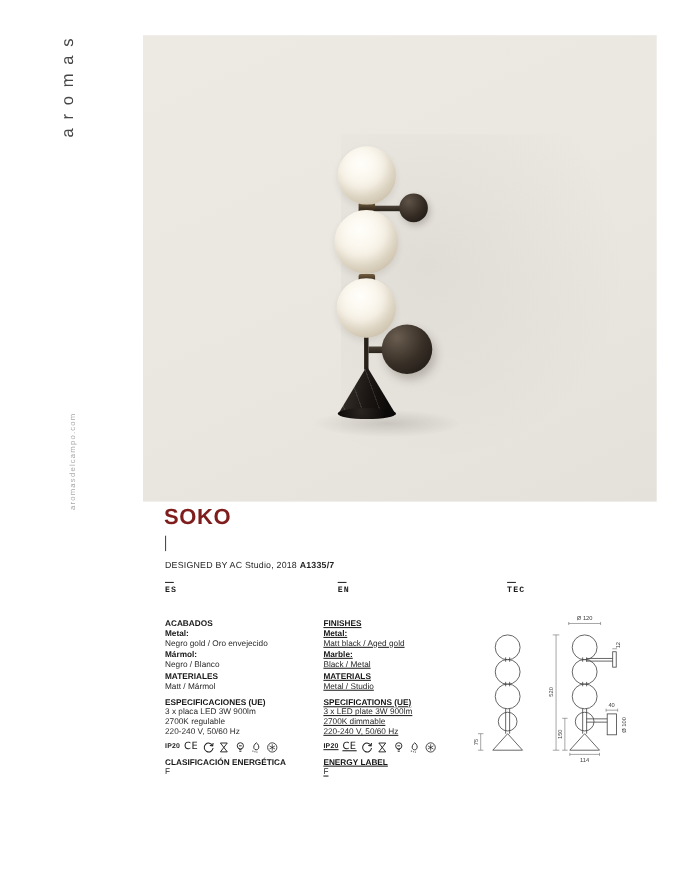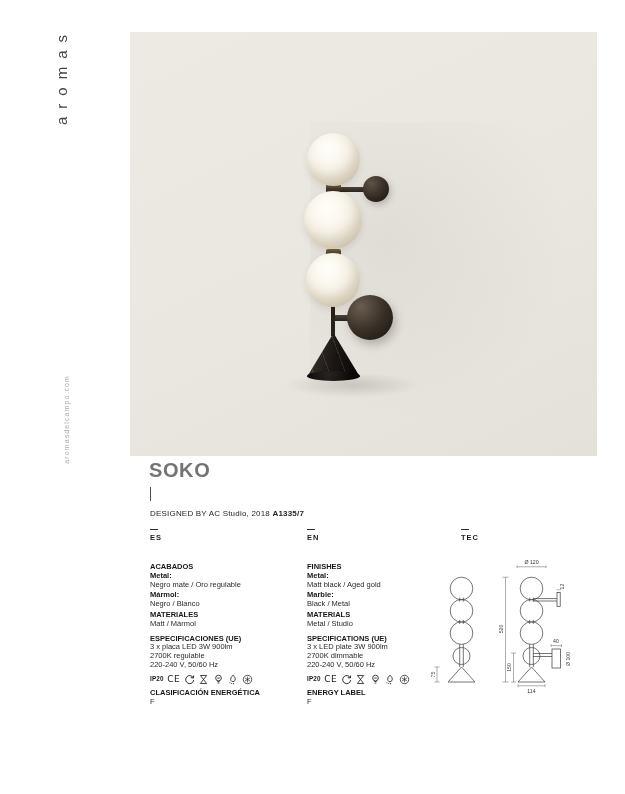--- a/index.html
+++ b/index.html
@@ -60,7 +60,7 @@
 
   
   .product-name { position:absolute; left:149px; top:459px; font-size:20px; font-weight:700;
-    letter-spacing:.6px; color:#737373; }
+    letter-spacing:.6px; color:#7f1d1d; }
   .title-tick { position:absolute; left:150px; top:487px; width:1px; height:14px; background:#4d4d4d; }
   .designed-line { position:absolute; left:150px; top:509px; font-size:8px; color:#1f1f1f; letter-spacing:.2px; }
   .designed-line b { font-weight:700; }

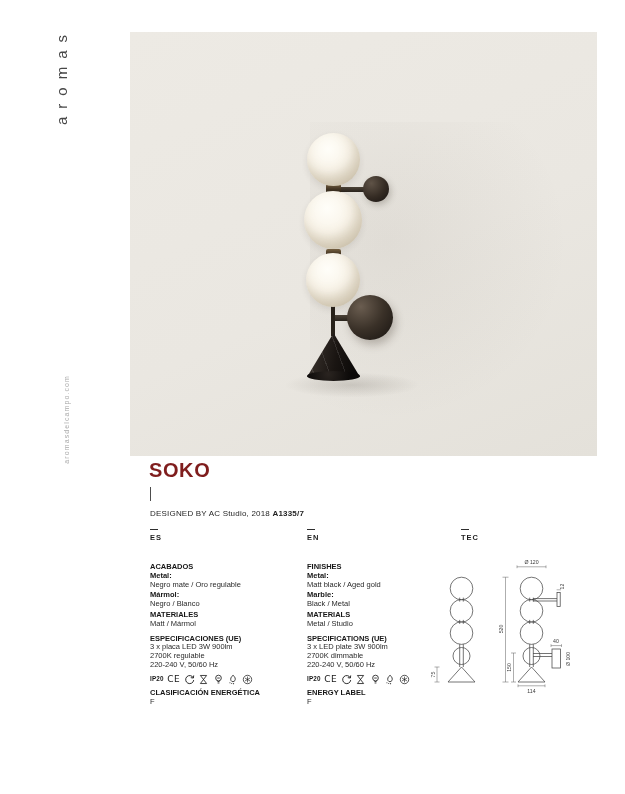--- a/index.html
+++ b/index.html
@@ -68,7 +68,7 @@
   
   .col-header { position:absolute; top:529px; }
   .col-header .dash { width:8px; height:1.2px; background:#2e2e2e; margin-bottom:3px; }
-  .col-header .lbl { font-size:7.5px; font-weight:700; letter-spacing:1px; color:#1d1d1d; }
+  .col-header .lbl { font-size:7.5px; font-weight:700; letter-spacing:1px; color:#1d1d1d;font-family:Liberation Mono, monospace; }
   .hdr-es { left:150px; } .hdr-en { left:307px;text-align:center; } .hdr-tec { left:461px; }
 
   

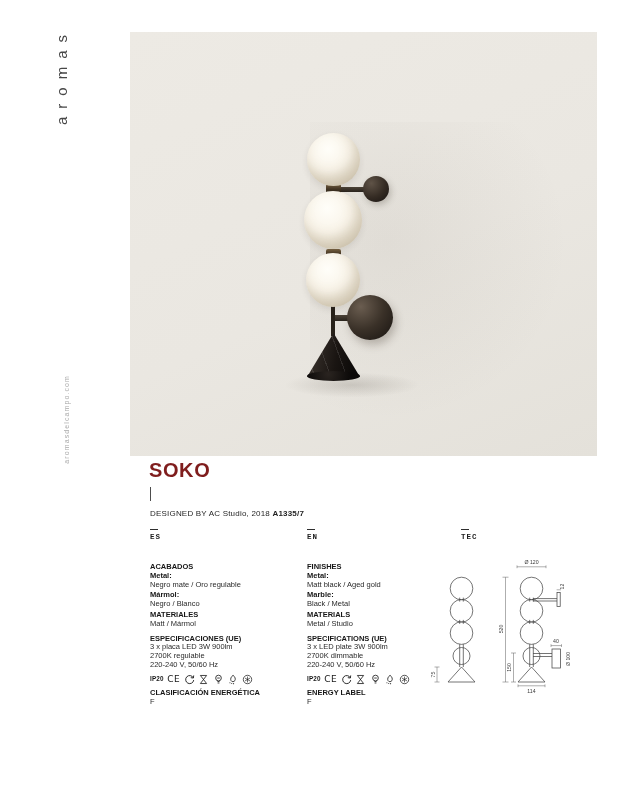--- a/index.html
+++ b/index.html
@@ -73,7 +73,7 @@
 
   
   .spec-col { position:absolute; top:563px; width:152px; font-size:7.5px; line-height:8.8px; color:#2a2a2a; }
-  .col-es { left:150px; } .col-en { left:307px; }
+  .col-es { left:150px; } .col-en { left:294px;text-decoration:underline; }
   .spec-col .b { font-weight:700; color:#161616; }
   .mt1 { margin-top:1.5px; } .mt4 { margin-top:3px; } .mt5 { margin-top:5.5px; }
   .icon-row { display:flex; align-items:center; gap:3.5px; margin-top:4px; height:12px; }

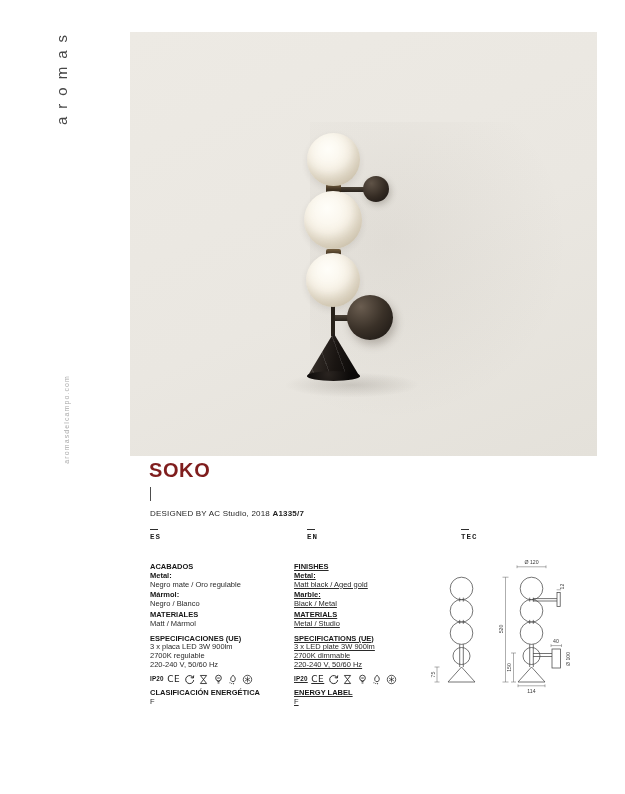--- a/index.html
+++ b/index.html
@@ -135,7 +135,7 @@
   <div class="spec-col col-es">
     <div class="b">ACABADOS</div>
     <div class="b">Metal:</div>
-    <div>Negro mate / Oro regulable</div>
+    <div>Negro gold / Oro envejecido</div>
     <div class="b mt1">Mármol:</div>
     <div>Negro / Blanco</div>
     <div class="b mt4">MATERIALES</div>

